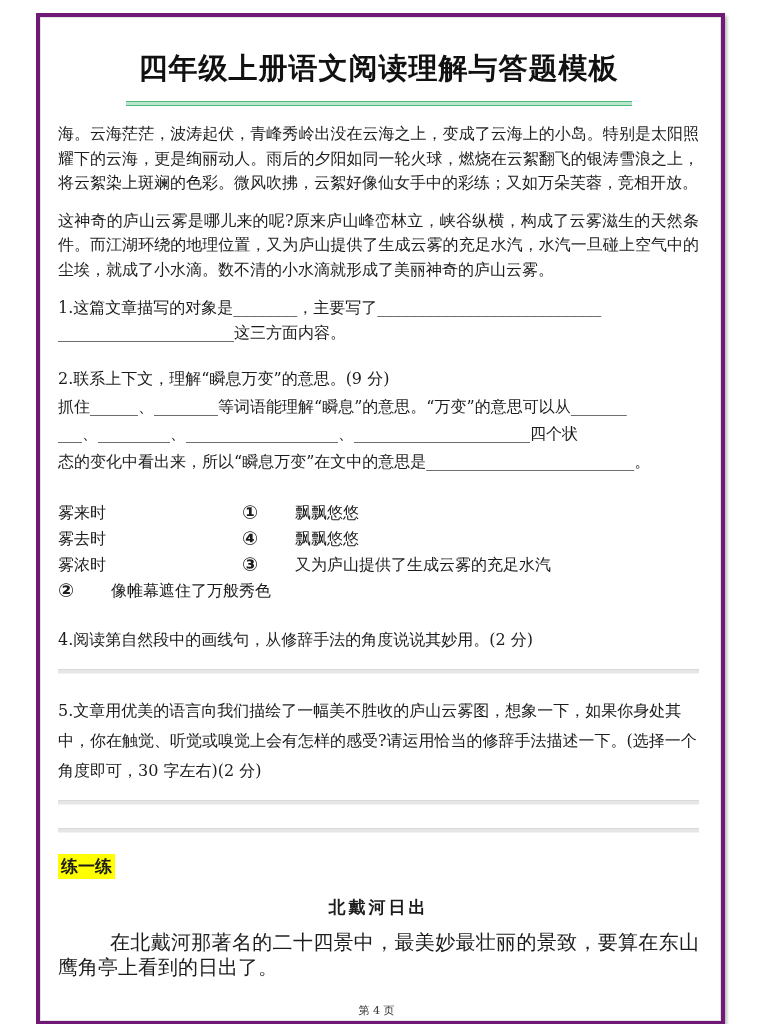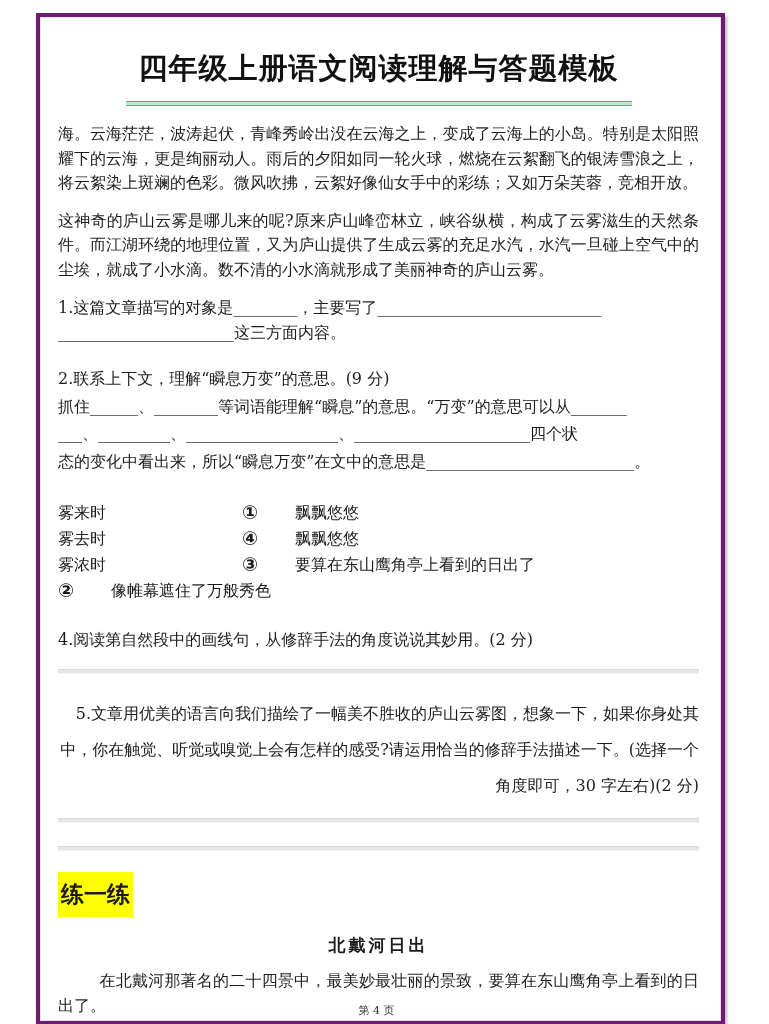--- a/index.html
+++ b/index.html
@@ -162,7 +162,7 @@
       <div class="q3-row">
         <span class="q3-left">雾浓时</span>
         <span class="q3-num">③</span>
-        <span>要算在东山鹰角亭上看到的日出了</span>
+        <span>又为庐山提供了生成云雾的充足水汽</span>
       </div>
       <div class="q3-row">
         <span class="q3-num">②</span>

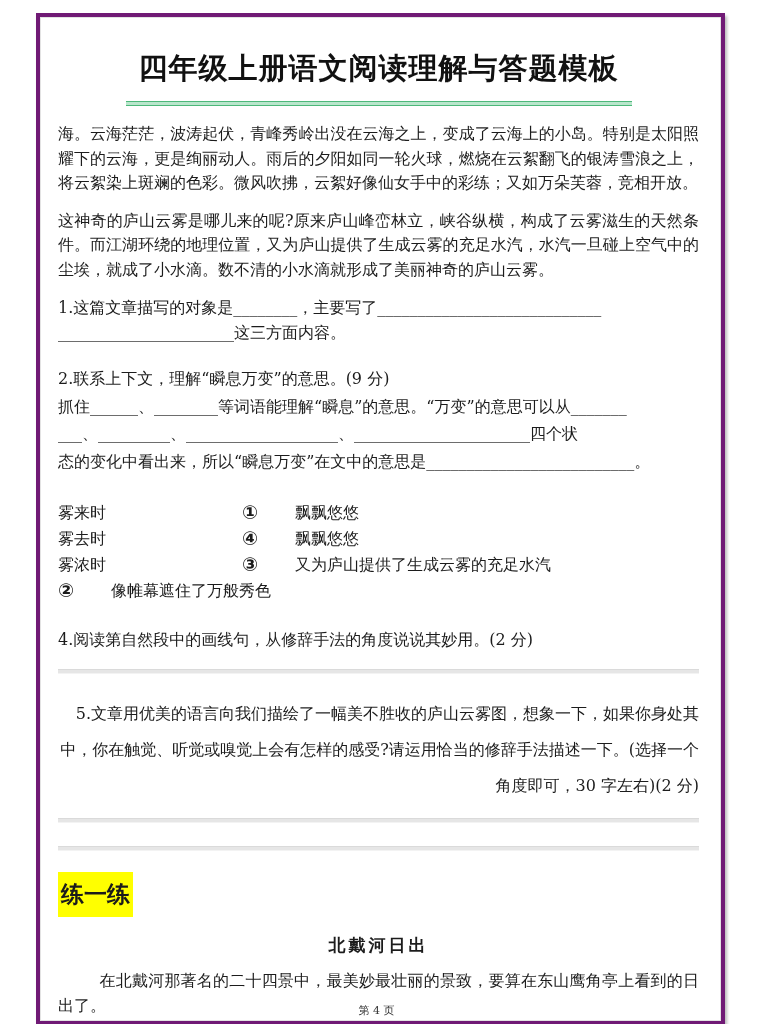--- a/index.html
+++ b/index.html
@@ -80,7 +80,7 @@
     top: 1px;
   }
   .q4-block { margin-top: 18px; }
-  .q5-block { margin-top: 22px; line-height: 36px; text-align: right; }
+  .q5-block { margin-top: 22px; line-height: 30px; }
   .answer-line {
     height: 3px;
     background: #e6e6e6;

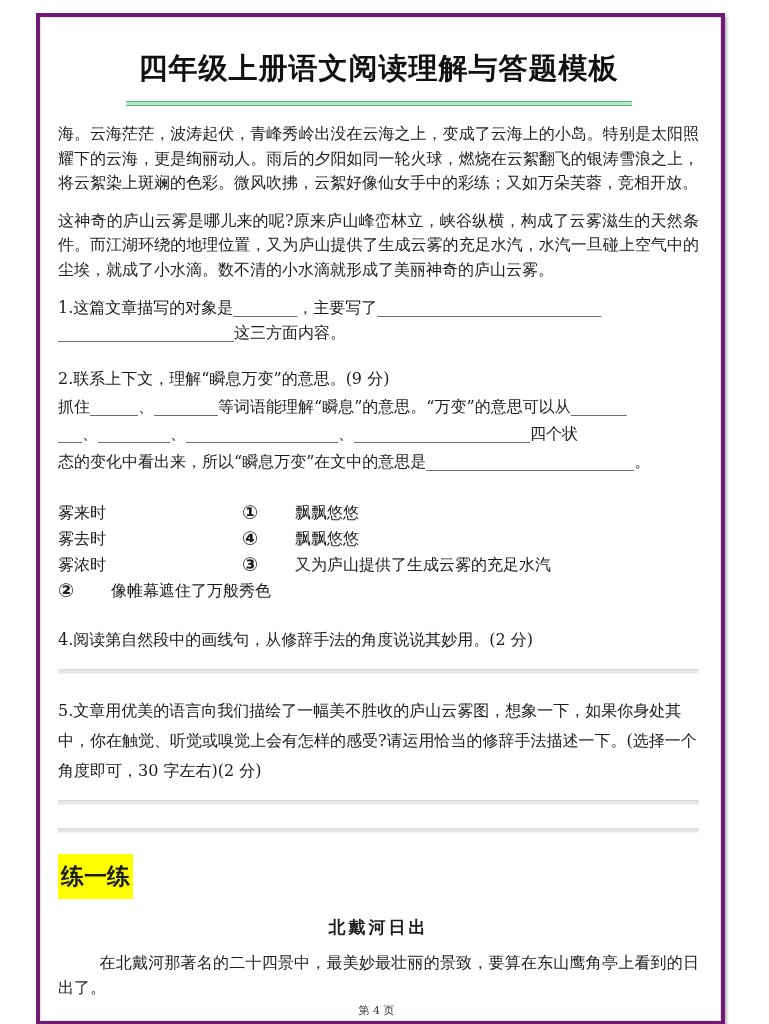--- a/index.html
+++ b/index.html
@@ -95,8 +95,8 @@
     margin-top: 21px;
     background: #FFFF00;
     font-weight: bold;
-    font-size: 23px;
-    padding: 7px 3px;
+    font-size: 17px;
+    padding: 1px 3px;
     color: #1b1b1b;
   }
   .sub-title {

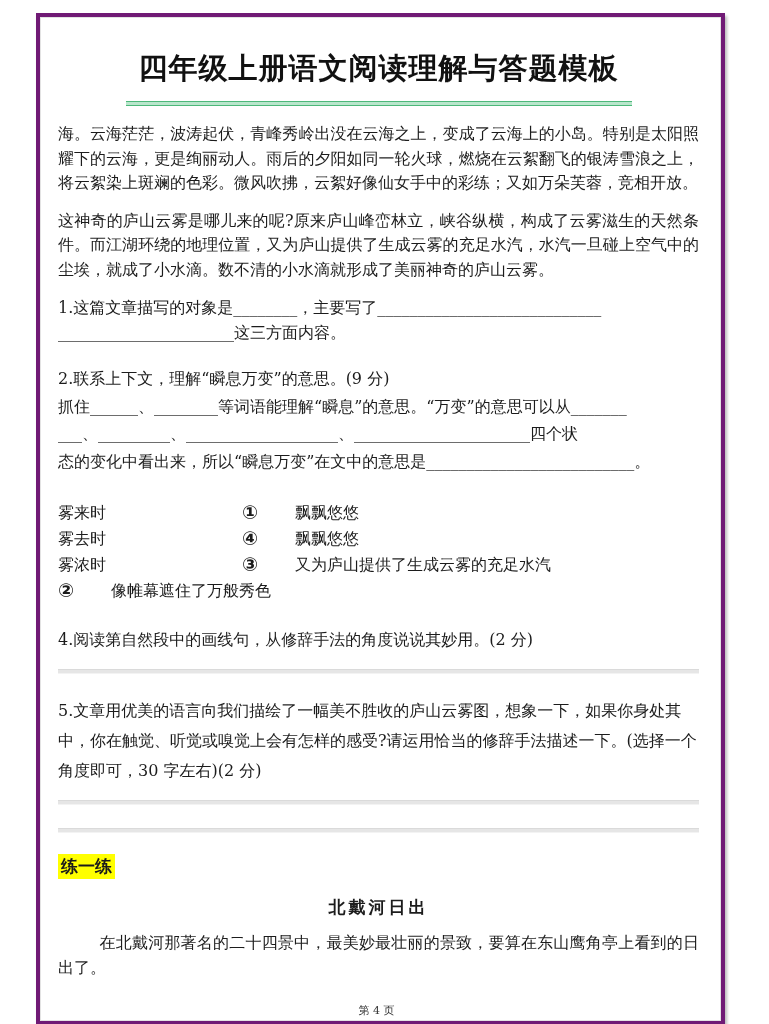--- a/index.html
+++ b/index.html
@@ -107,7 +107,7 @@
     margin-top: 17px;
   }
   .last-para {
-    font-size: 16px;
+    font-size: 20px;
     line-height: 25px;
     text-align: justify;
     text-indent: 2.6em;

